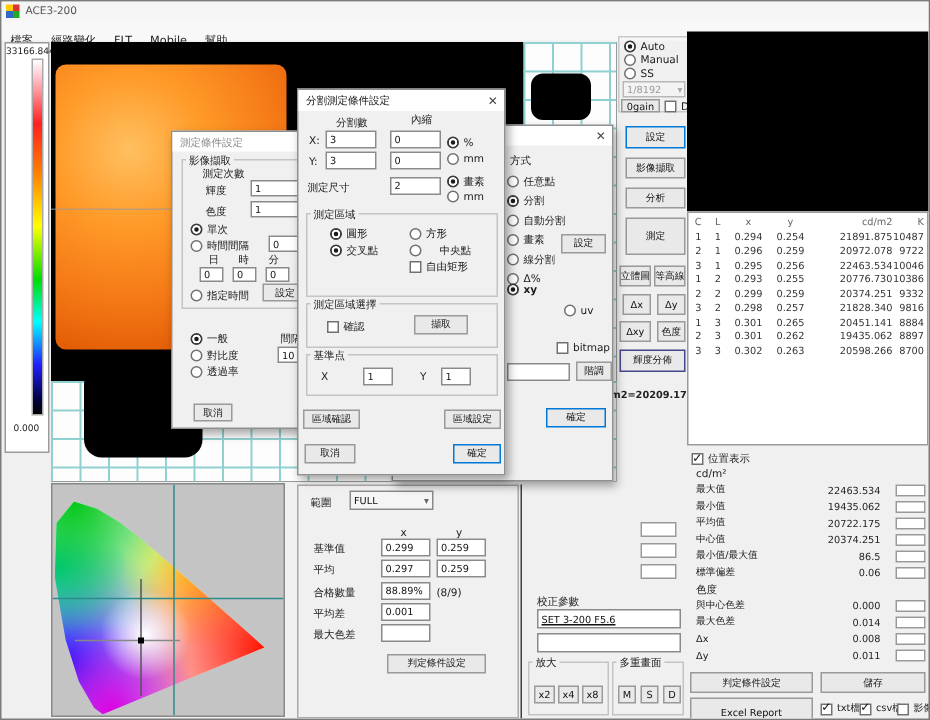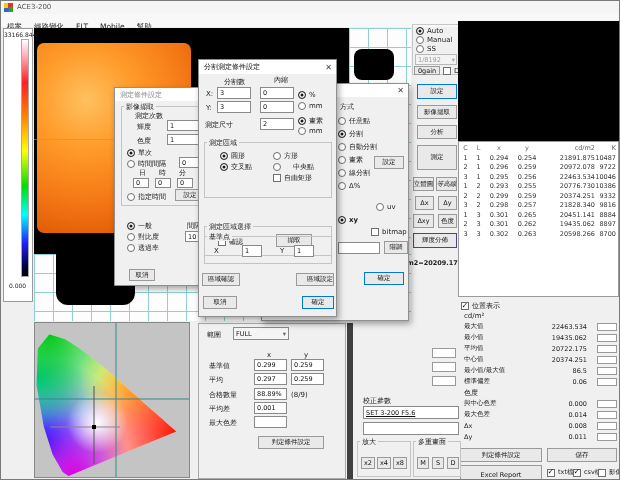--- a/index.html
+++ b/index.html
@@ -169,7 +169,7 @@
     <div class="b" style="left:2px;top:96px;width:21px;height:14px;">
         <span>立體圖</span>
       </div>
-    <div class="b" style="left:25px;top:96px;width:21px;height:14px;font-style:italic;">
+    <div class="b" style="left:25px;top:96px;width:21px;height:14px;">
         <span>等高線</span>
       </div>
     <div class="b" style="left:4px;top:115px;width:19px;height:14px;">

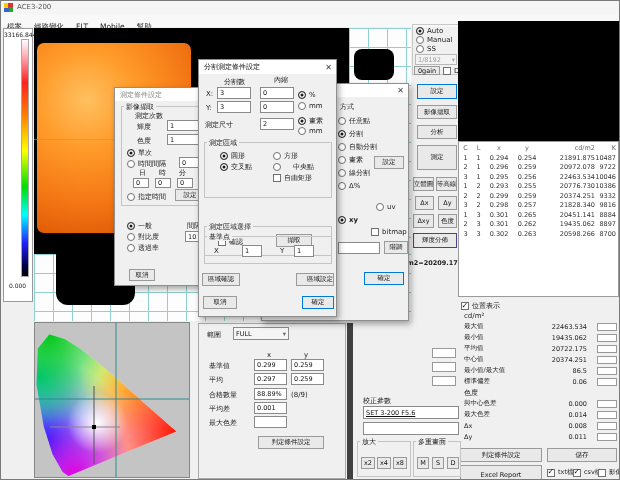--- a/index.html
+++ b/index.html
@@ -533,7 +533,7 @@
     <div class="b" style="left:112px;top:72px;width:30px;height:13px;z-index:1;">
         <span>設定</span>
       </div>
-    <span class="opt" style="left:76px;top:132px;font-weight:bold;">
+    <span class="opt" style="left:76px;top:105px;font-weight:bold;">
         <i class="r on"></i>
         <span>xy</span>
       </span>

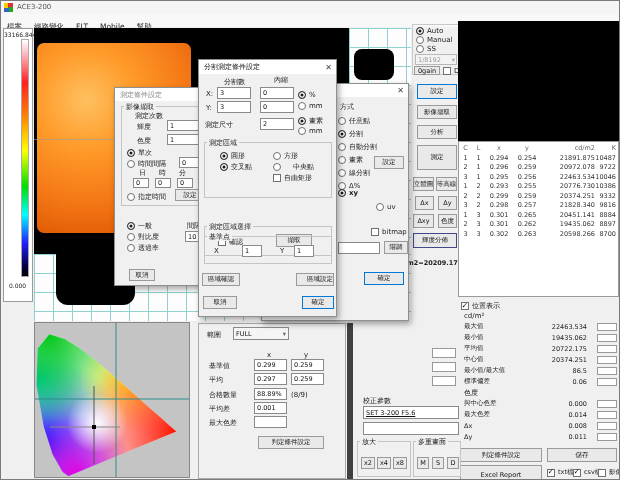--- a/index.html
+++ b/index.html
@@ -618,7 +618,7 @@
           <span>自由矩形</span>
         </span>
     </div>
-    <div class="g" style="left:5px;top:142px;width:128px;height:30px;margin-top:24px;">
+    <div class="g" style="left:5px;top:142px;width:128px;height:30px;">
       <span class="gl" style="left:2px;top:-4px;">測定區域選擇</span>
       <span class="opt" style="left:13px;top:10px;">
           <i class="c"></i>

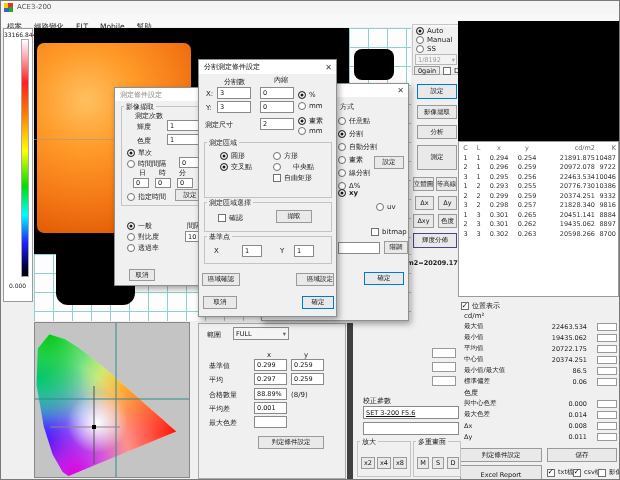--- a/index.html
+++ b/index.html
@@ -642,7 +642,7 @@
     <div class="b" style="left:3px;top:213px;width:38px;height:13px;">
         <span>區域確認</span>
       </div>
-    <div class="b" style="left:97px;top:213px;width:38px;height:13px;justify-content:flex-end;">
+    <div class="b" style="left:97px;top:213px;width:38px;height:13px;">
         <span>區域設定</span>
       </div>
     <div class="b" style="left:4px;top:236px;width:34px;height:13px;">

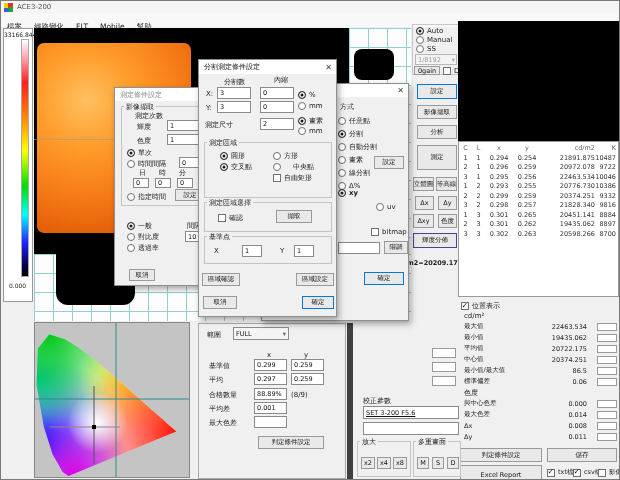--- a/index.html
+++ b/index.html
@@ -397,7 +397,7 @@
       </div>
   </div>
 
-  <div class="a" style="left:346px;top:322px;width:111px;height:156px;border-left:6px solid #404040;">
+  <div class="a" style="left:346px;top:322px;width:111px;height:156px;border-left:1px solid #404040;">
     <span class="a" style="left:79px;top:25px;width:24px;height:10px;background:#fff;border:1px solid #999;"></span>
     <span class="a" style="left:79px;top:39px;width:24px;height:10px;background:#fff;border:1px solid #999;"></span>
     <span class="a" style="left:79px;top:53px;width:24px;height:10px;background:#fff;border:1px solid #999;"></span>

